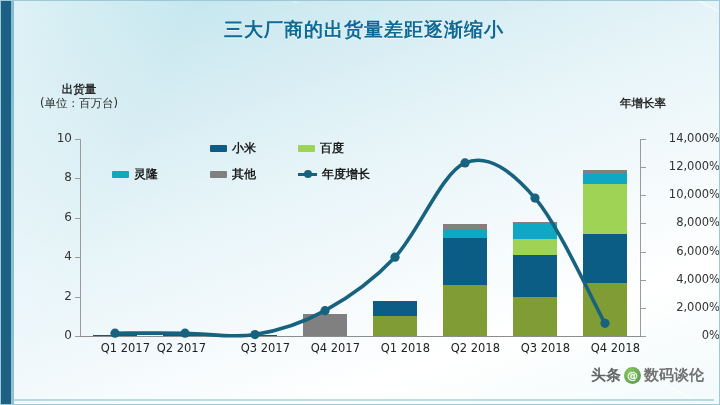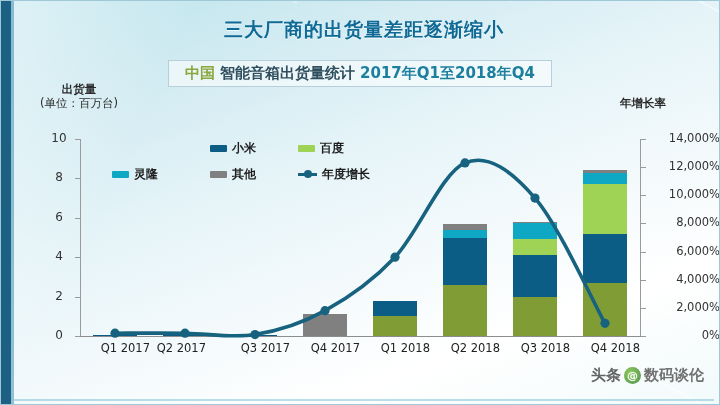--- a/index.html
+++ b/index.html
@@ -106,11 +106,6 @@
 
   <div id="title">三大厂商的出货量差距逐渐缩小</div>
 
-  <div id="subtitlebox">
-    <span class="s-cn">中国</span>
-    <span class="s-mid">智能音箱出货量统计</span>
-    <span class="s-rng">2017年Q1至2018年Q4</span>
-  </div>
 
   <div id="y2title">年增长率</div>
 

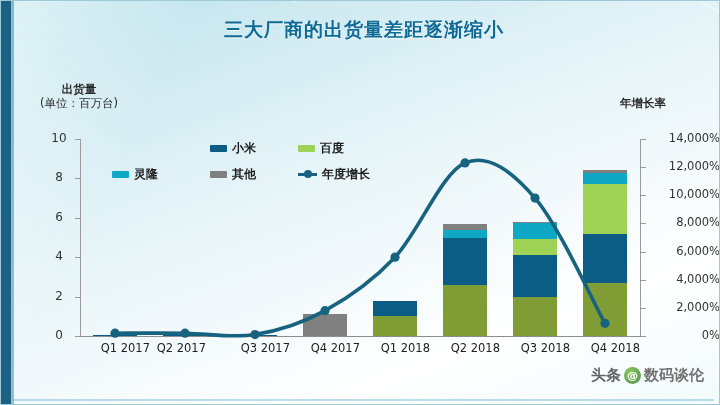--- a/index.html
+++ b/index.html
@@ -61,7 +61,7 @@
   #axisBottom{position:absolute;left:80px;top:336px;width:561px;height:1px;background:#8d8d8d;}
   .tickL{position:absolute;width:5px;height:1px;background:#9a9a9a;left:75px;}
   .tickR{position:absolute;width:5px;height:1px;background:#9a9a9a;left:641px;}
-  .ylab{position:absolute;left:46px;width:26px;text-align:center;font-size:12px;color:#333;}
+  .ylab{position:absolute;left:46px;width:26px;text-align:right;font-size:12px;color:#333;}
   .y2lab{position:absolute;left:650px;width:70px;text-align:right;font-size:11.5px;color:#333;}
   .xlab{position:absolute;top:341px;width:70px;text-align:right;font-size:11.5px;color:#222;}
 

